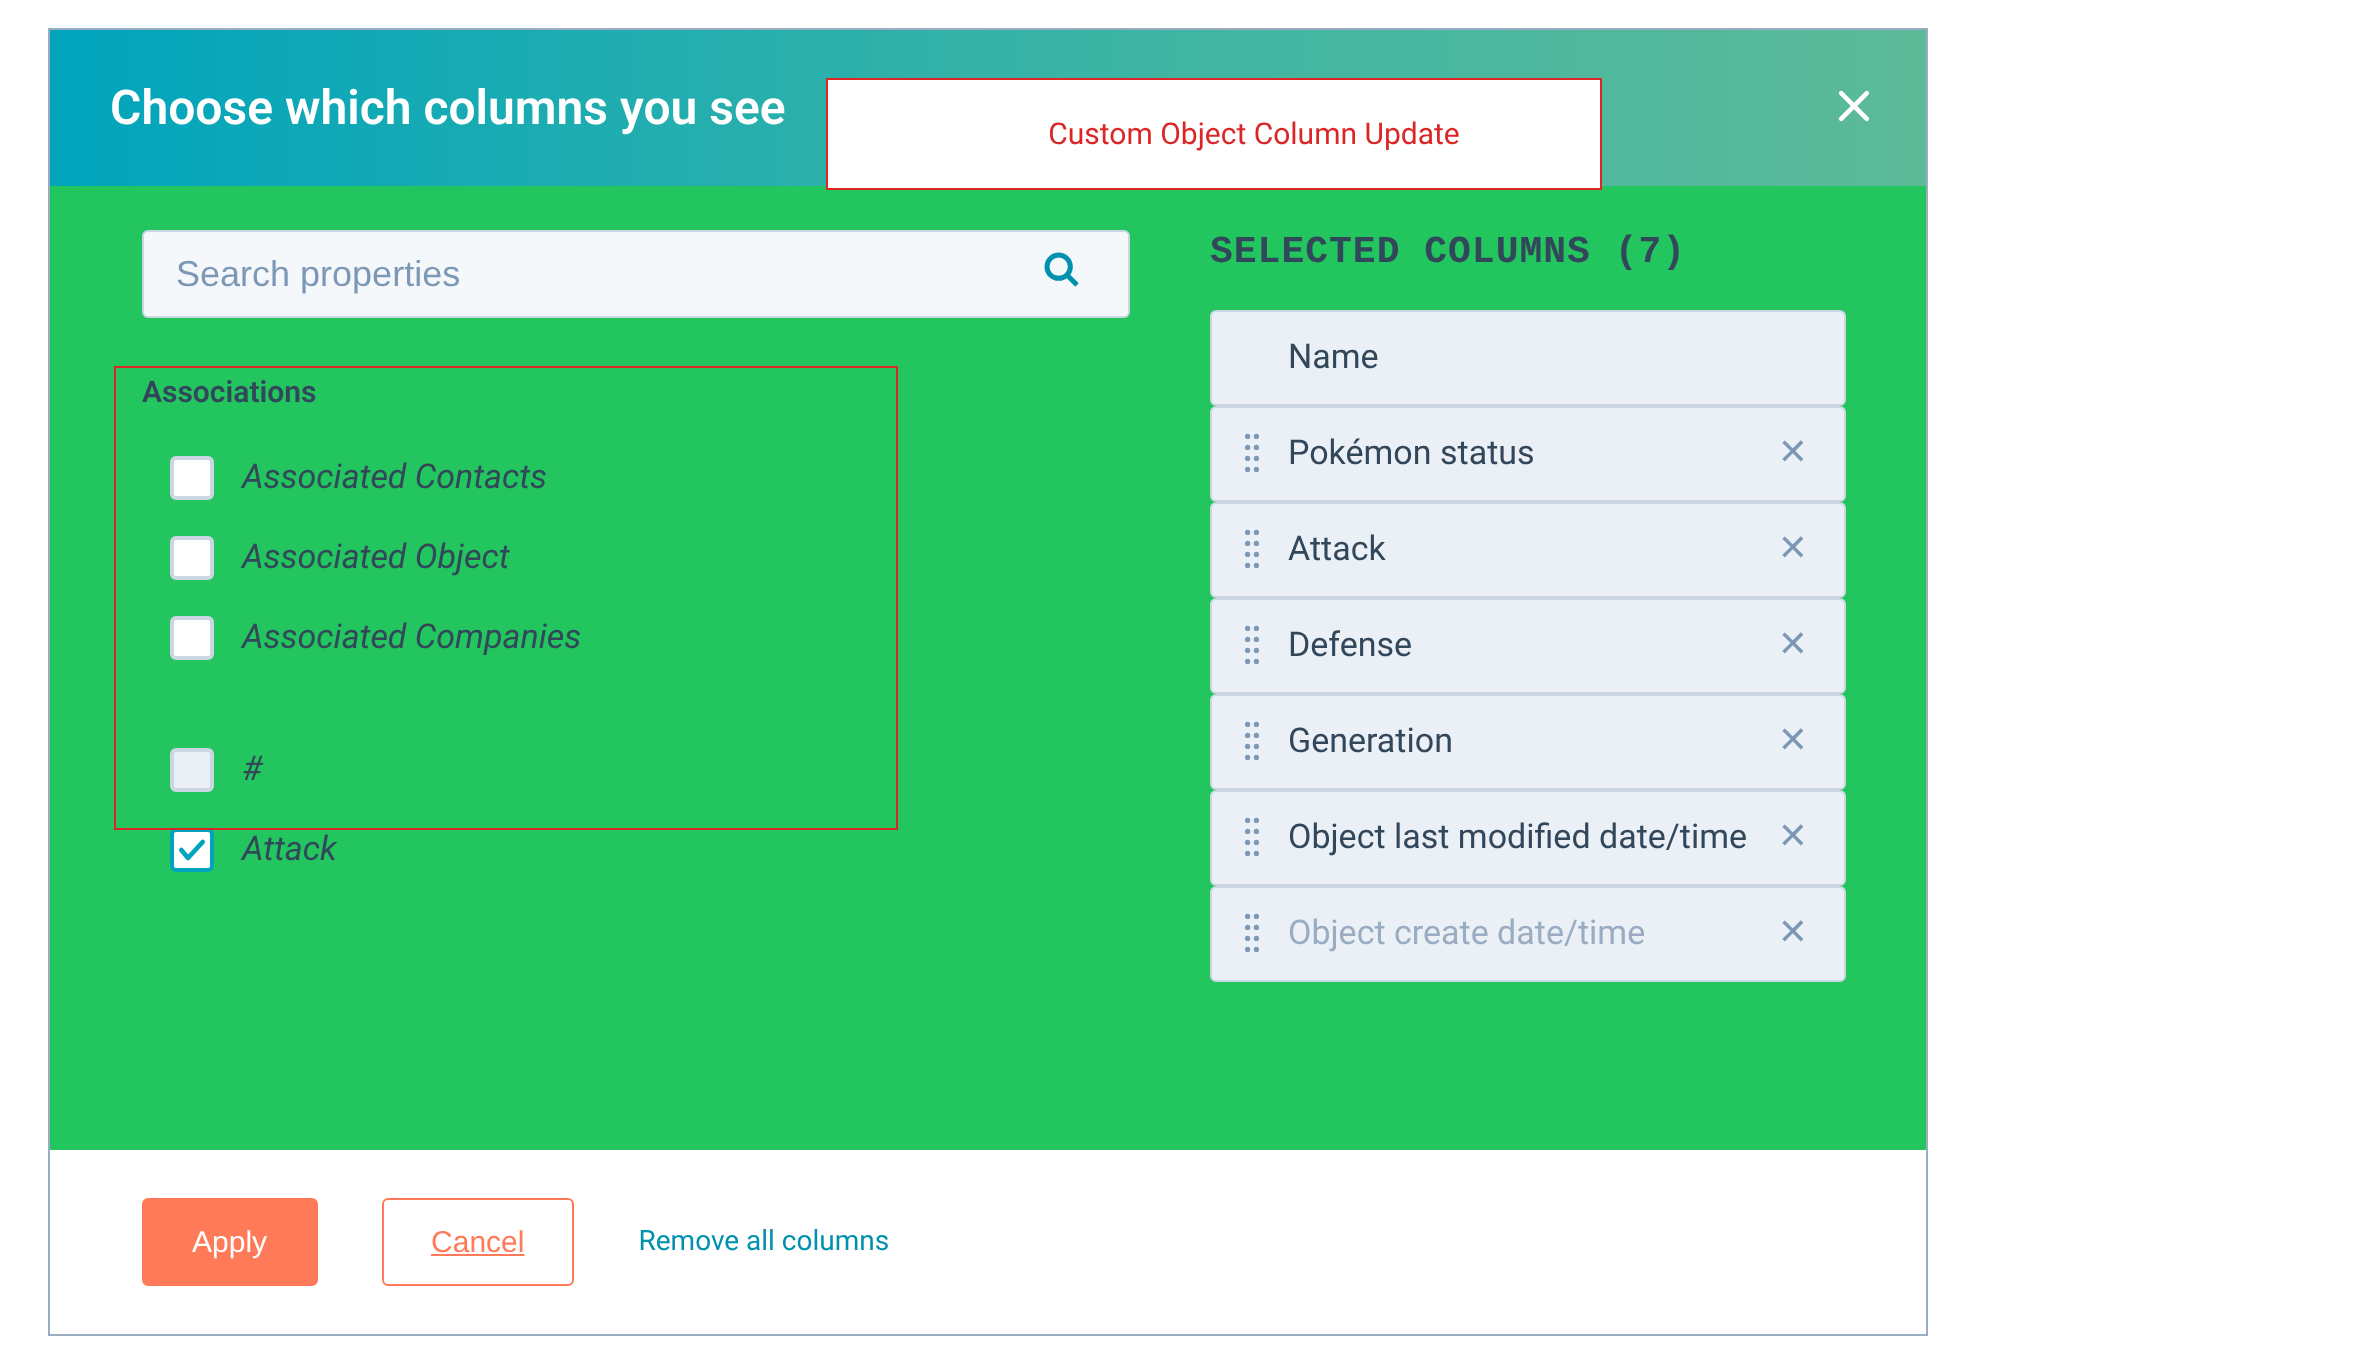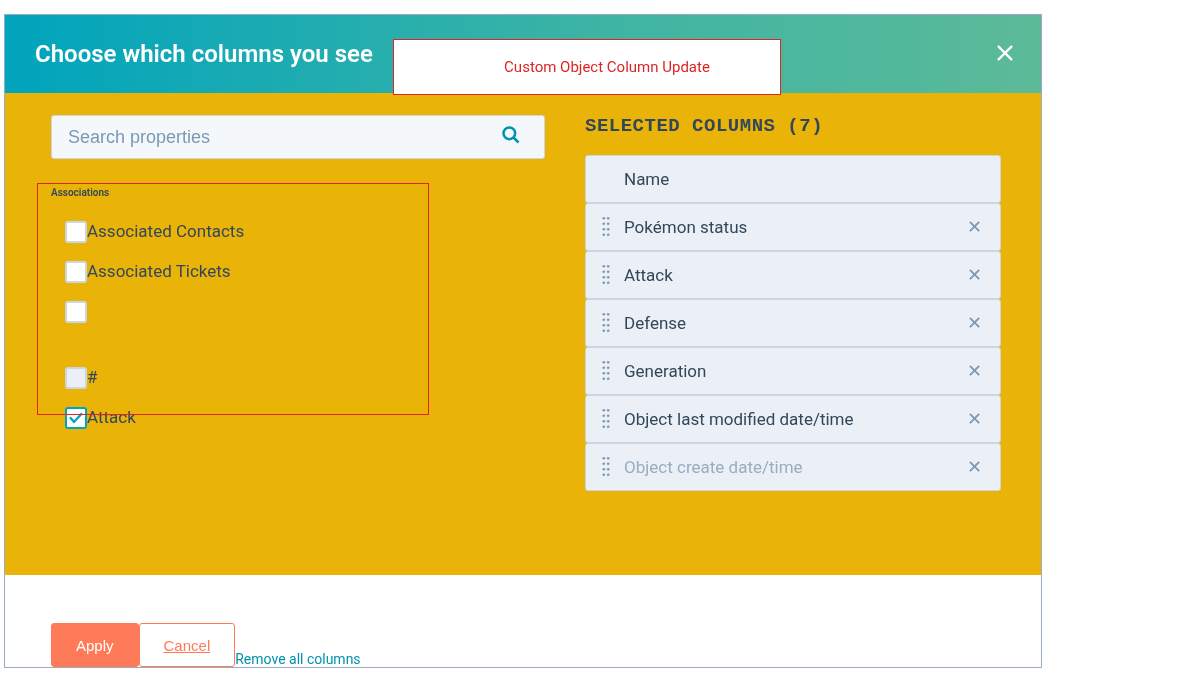--- a/index.html
+++ b/index.html
@@ -14,12 +14,12 @@
     }
     .modal {
       position: absolute;
-      left: 4px;
+      left: 24px;
       top: 14px;
-      width: 1038px;
+      width: 940px;
       height: 654px;
       border: 1px solid #99acc2;
-      background: #eab308;
+      background: #22c55e;
       overflow: hidden;
     }
     .modal-header {

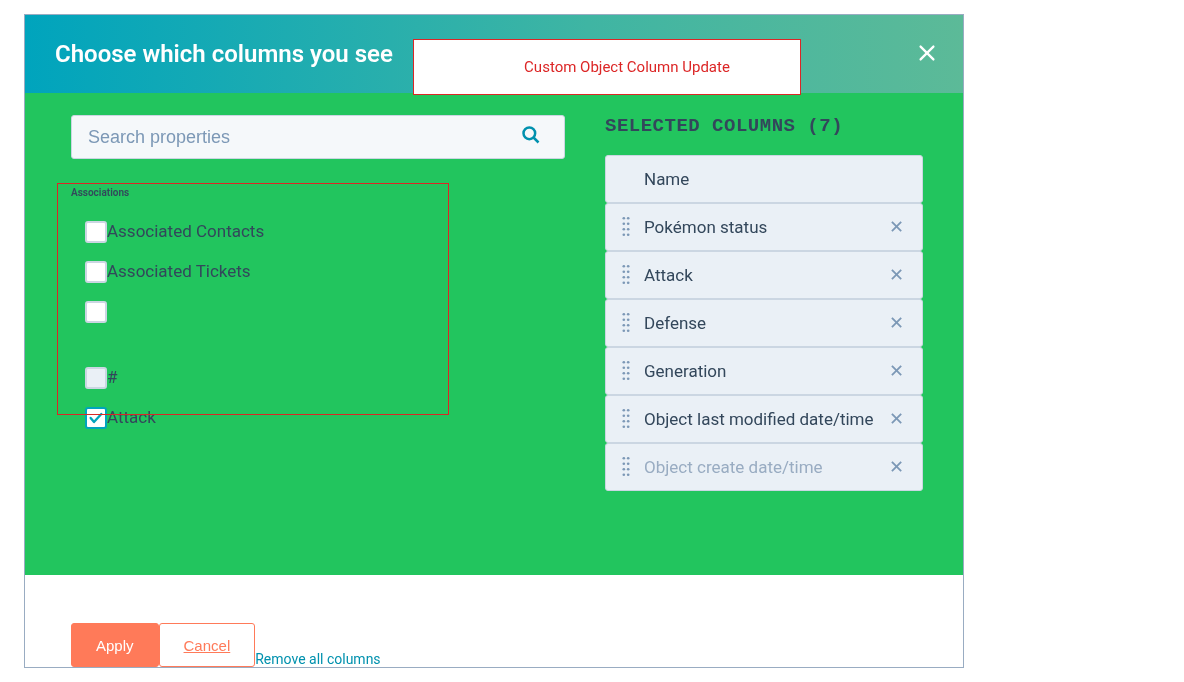--- a/index.html
+++ b/index.html
@@ -113,7 +113,7 @@
     }
     .prop-group { margin-bottom: 26px; }
     .group-title {
-      font-size: 10px;
+      font-size: 15px;
       font-weight: 600;
       color: #33475b;
       margin-bottom: 14px;

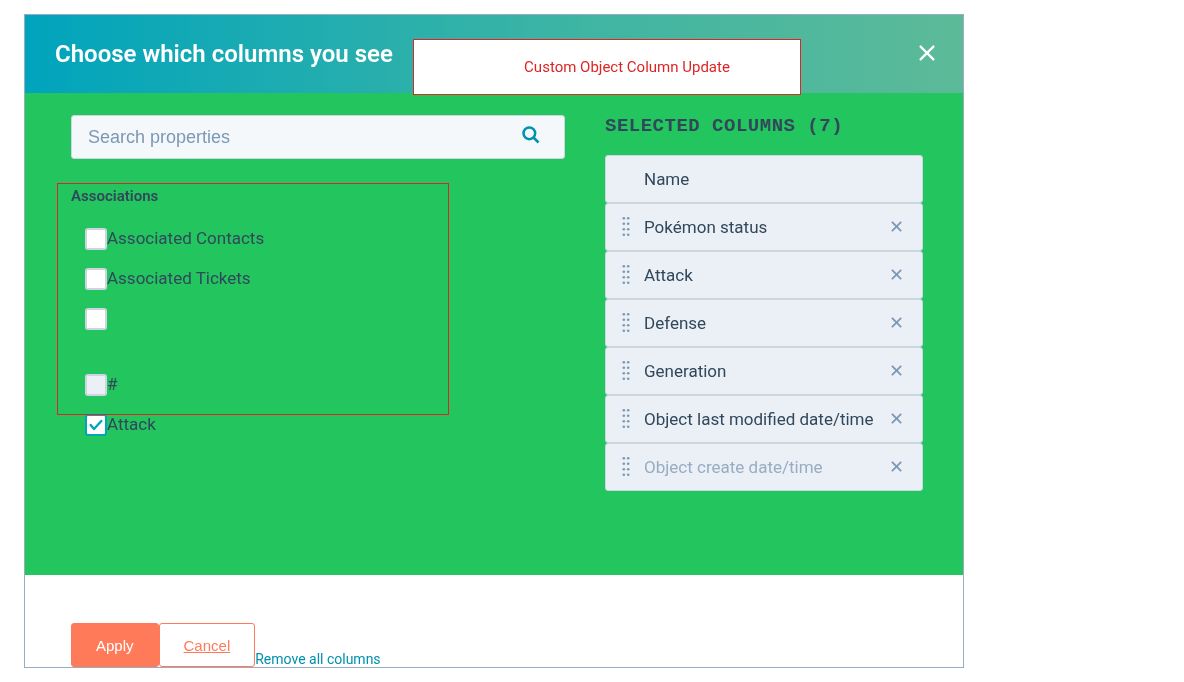--- a/index.html
+++ b/index.html
@@ -120,8 +120,11 @@
     }
     .prop-row {
       display: flex;
+      align-items: center;
+      gap: 14px;
       padding: 9px 0 9px 14px;
       cursor: pointer;
+      font-style: italic;
     }
     .checkbox {
       width: 22px;

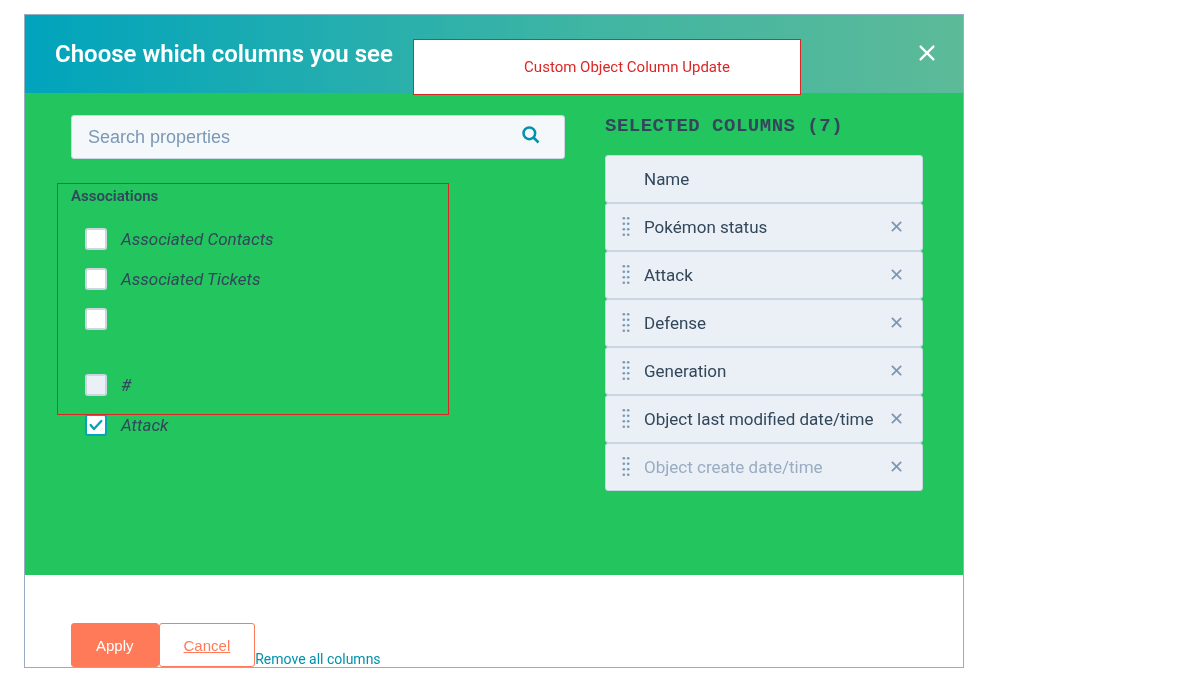--- a/index.html
+++ b/index.html
@@ -270,7 +270,7 @@
             </div>
             <div class="prop-row">
               <span class="checkbox"></span>
-              <span class="prop-label">Associated Tickets</span>
+              <span class="prop-label">Associated Object</span>
             </div>
             <div class="prop-row">
               <span class="checkbox"></span>

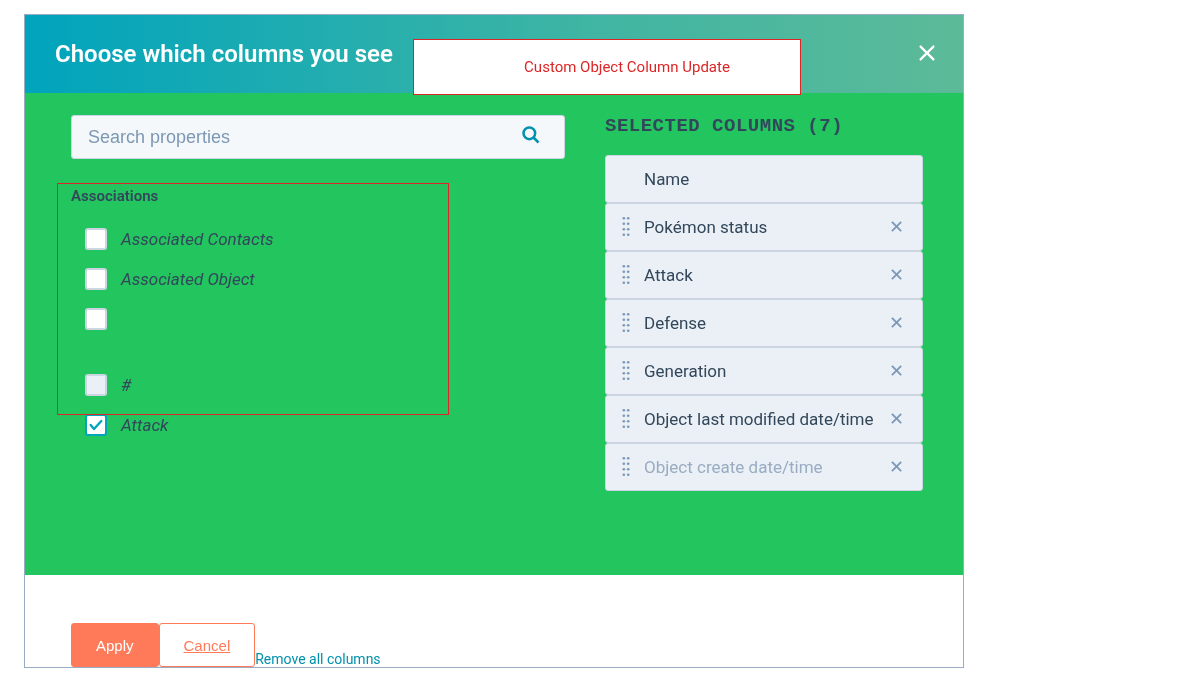--- a/index.html
+++ b/index.html
@@ -274,6 +274,7 @@
             </div>
             <div class="prop-row">
               <span class="checkbox"></span>
+              <span class="prop-label">Associated Companies</span>
             </div>
           </div>
           <div class="prop-group">

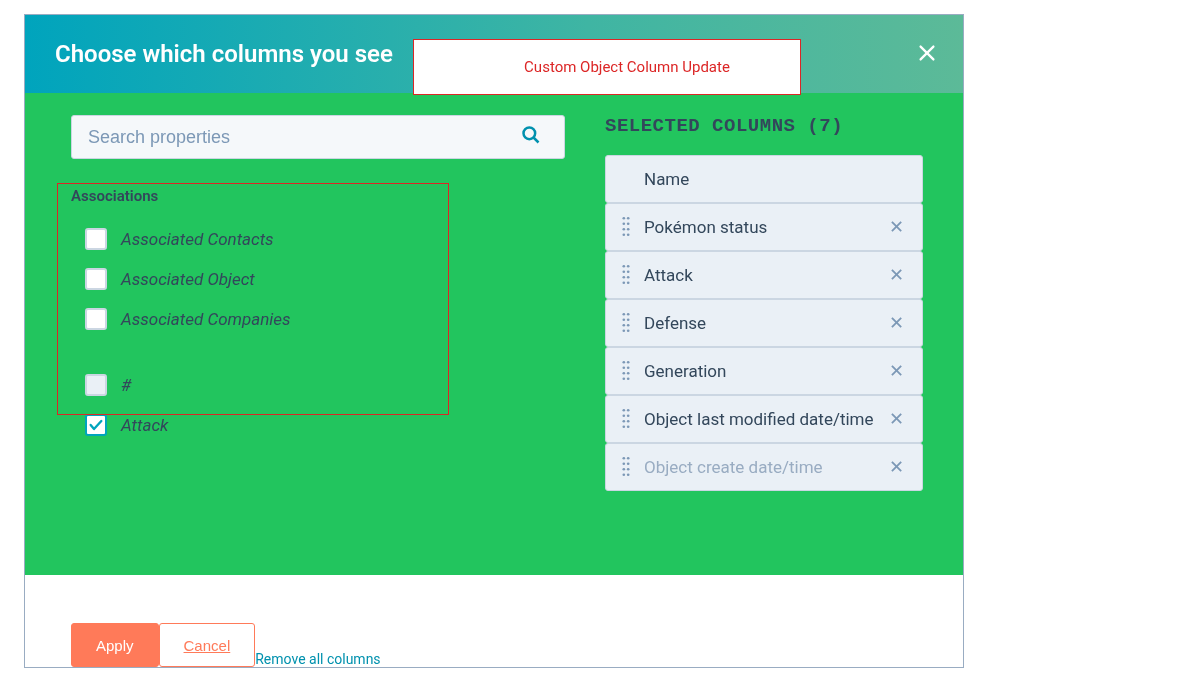--- a/index.html
+++ b/index.html
@@ -200,8 +200,8 @@
       right: 0;
       height: 92px;
       display: flex;
-      align-items: flex-end;
-      gap: 0;
+      align-items: center;
+      gap: 32px;
       padding: 0 46px;
       background: #fff;
       border-top: none;

